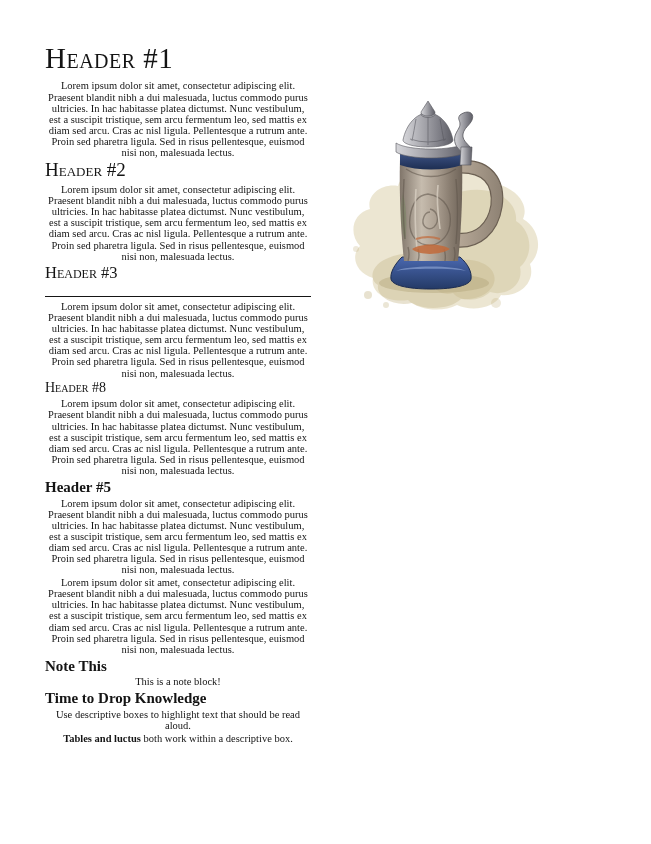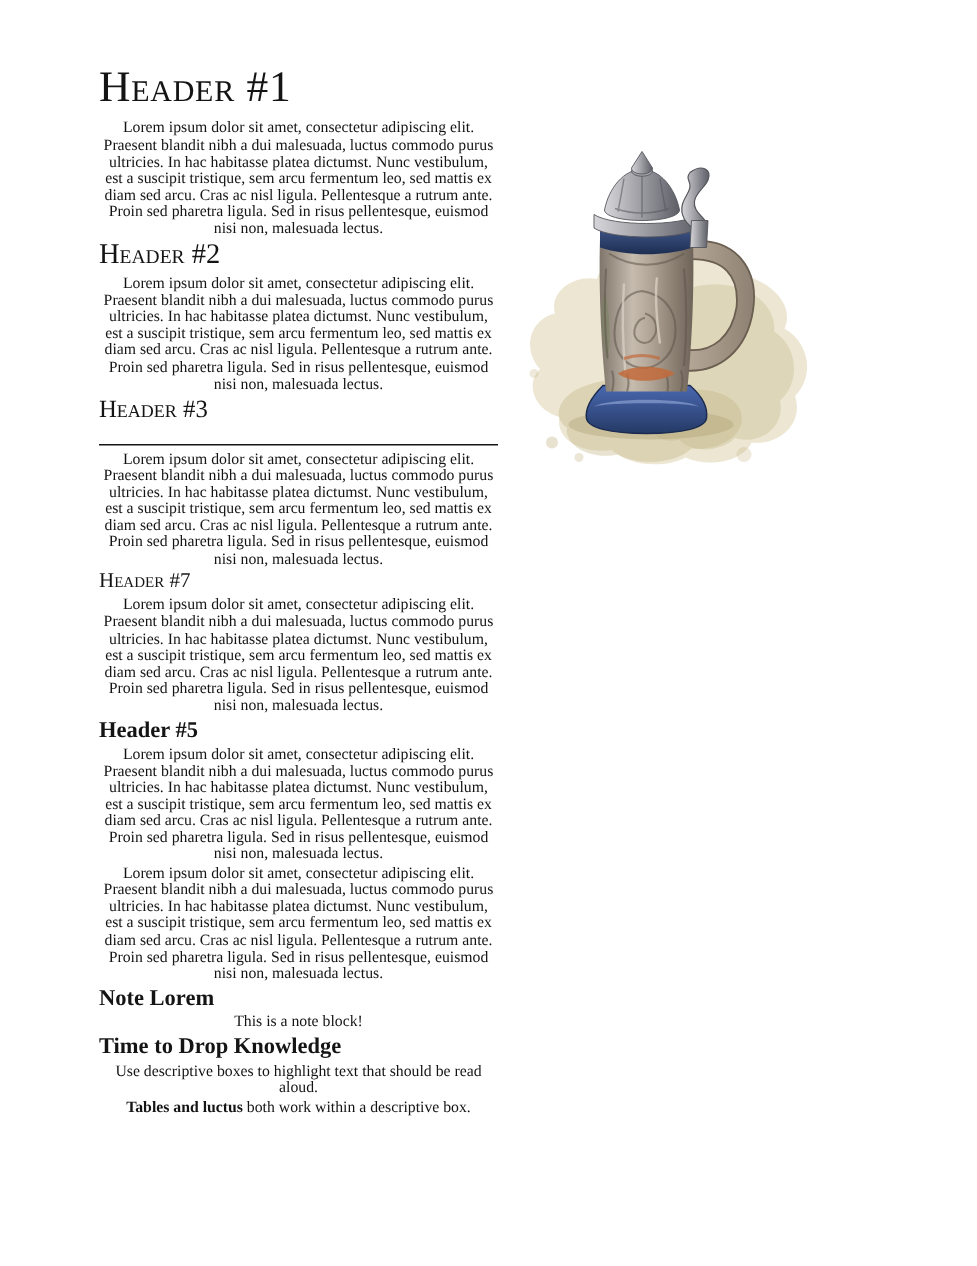--- a/index.html
+++ b/index.html
@@ -7,7 +7,7 @@
     position:relative;width:651px;height:844px;overflow:hidden;background:#ffffff;
     font-family:"Liberation Serif","DejaVu Serif",serif;color:#141414;
   }
-  .column{position:absolute;left:66px;top:43px;width:266px;}
+  .column{position:absolute;left:45px;top:43px;width:266px;}
   .column h1,.column h2,.column h3,.column h4,.column h5,.column h6{font-weight:normal;}
   h1{font-size:29px;font-variant:small-caps;line-height:1.05;letter-spacing:.5px;margin:0 0 7px;}
   h2{font-size:19px;font-variant:small-caps;line-height:1.05;margin:2px 0 4px;}

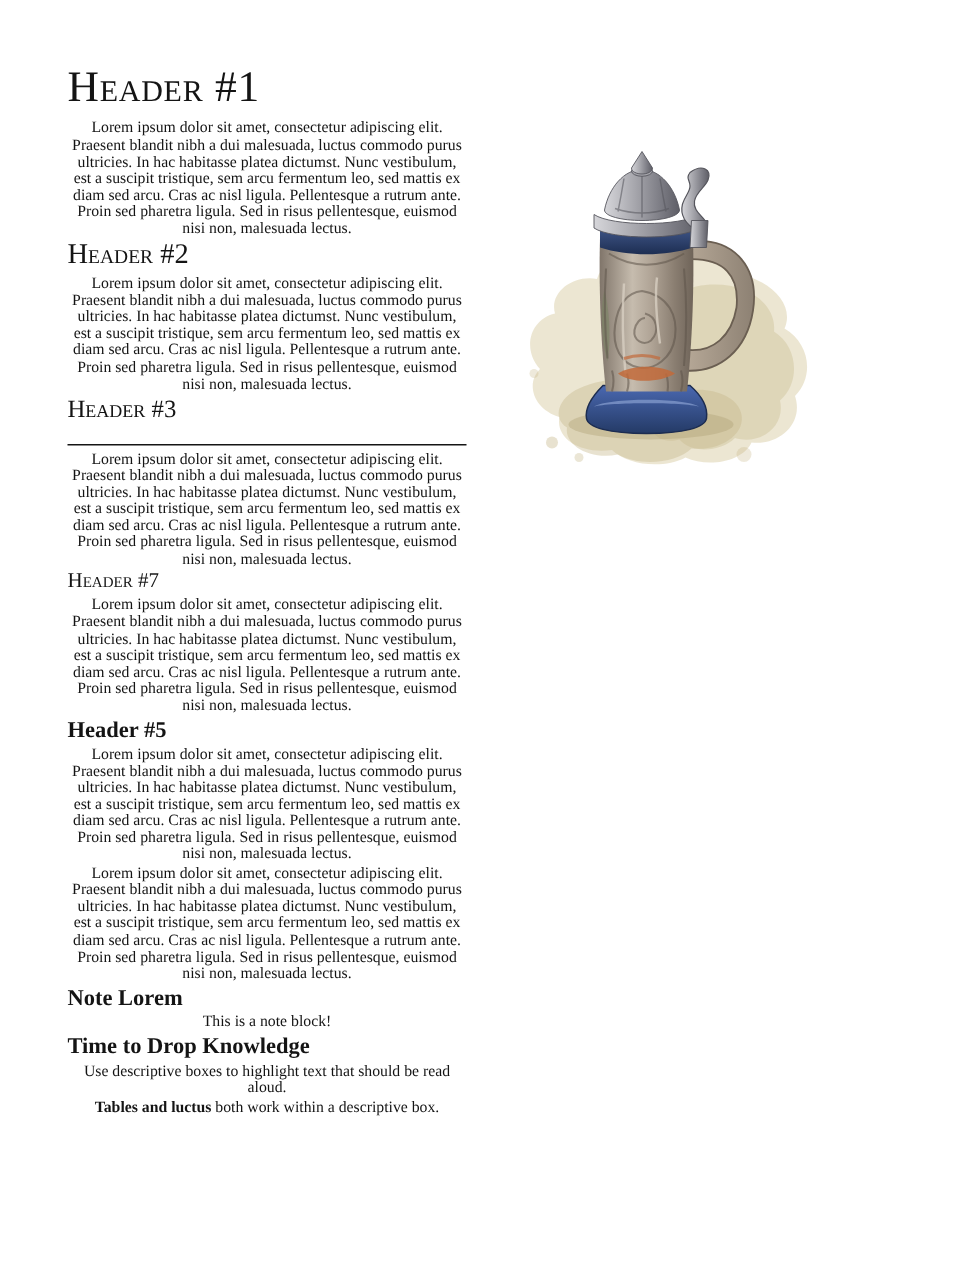--- a/index.html
+++ b/index.html
@@ -35,7 +35,7 @@
     <h3>Header #3</h3>
     <p>Lorem ipsum dolor sit amet, consectetur adipiscing elit. Praesent blandit nibh a dui malesuada, luctus commodo purus ultricies. In hac habitasse platea dictumst. Nunc vestibulum, est a suscipit tristique, sem arcu fermentum leo, sed mattis ex diam sed arcu. Cras ac nisl ligula. Pellentesque a rutrum ante. Proin sed pharetra ligula. Sed in risus pellentesque, euismod nisi non, malesuada lectus.</p>
 
-    <h4>Header #7</h4>
+    <h4>Header #8</h4>
     <p>Lorem ipsum dolor sit amet, consectetur adipiscing elit. Praesent blandit nibh a dui malesuada, luctus commodo purus ultricies. In hac habitasse platea dictumst. Nunc vestibulum, est a suscipit tristique, sem arcu fermentum leo, sed mattis ex diam sed arcu. Cras ac nisl ligula. Pellentesque a rutrum ante. Proin sed pharetra ligula. Sed in risus pellentesque, euismod nisi non, malesuada lectus.</p>
 
     <div class="subhead">Header #5</div>

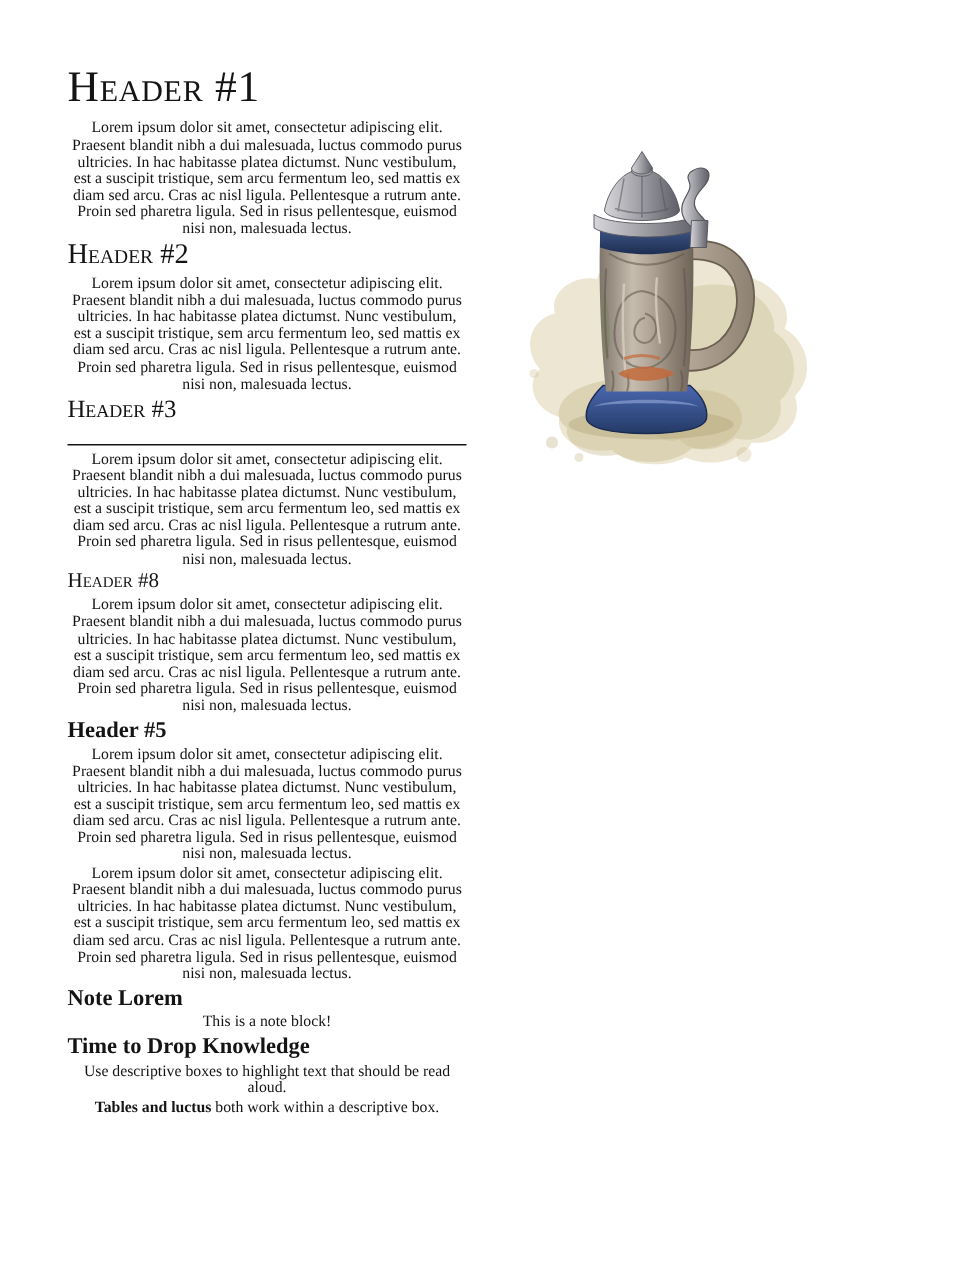--- a/index.html
+++ b/index.html
@@ -43,7 +43,7 @@
 
     <p>Lorem ipsum dolor sit amet, consectetur adipiscing elit. Praesent blandit nibh a dui malesuada, luctus commodo purus ultricies. In hac habitasse platea dictumst. Nunc vestibulum, est a suscipit tristique, sem arcu fermentum leo, sed mattis ex diam sed arcu. Cras ac nisl ligula. Pellentesque a rutrum ante. Proin sed pharetra ligula. Sed in risus pellentesque, euismod nisi non, malesuada lectus.</p>
 
-    <div class="subhead">Note Lorem</div>
+    <div class="subhead">Note This</div>
     <p>This is a note block!</p>
 
     <div class="subhead">Time to Drop Knowledge</div>

